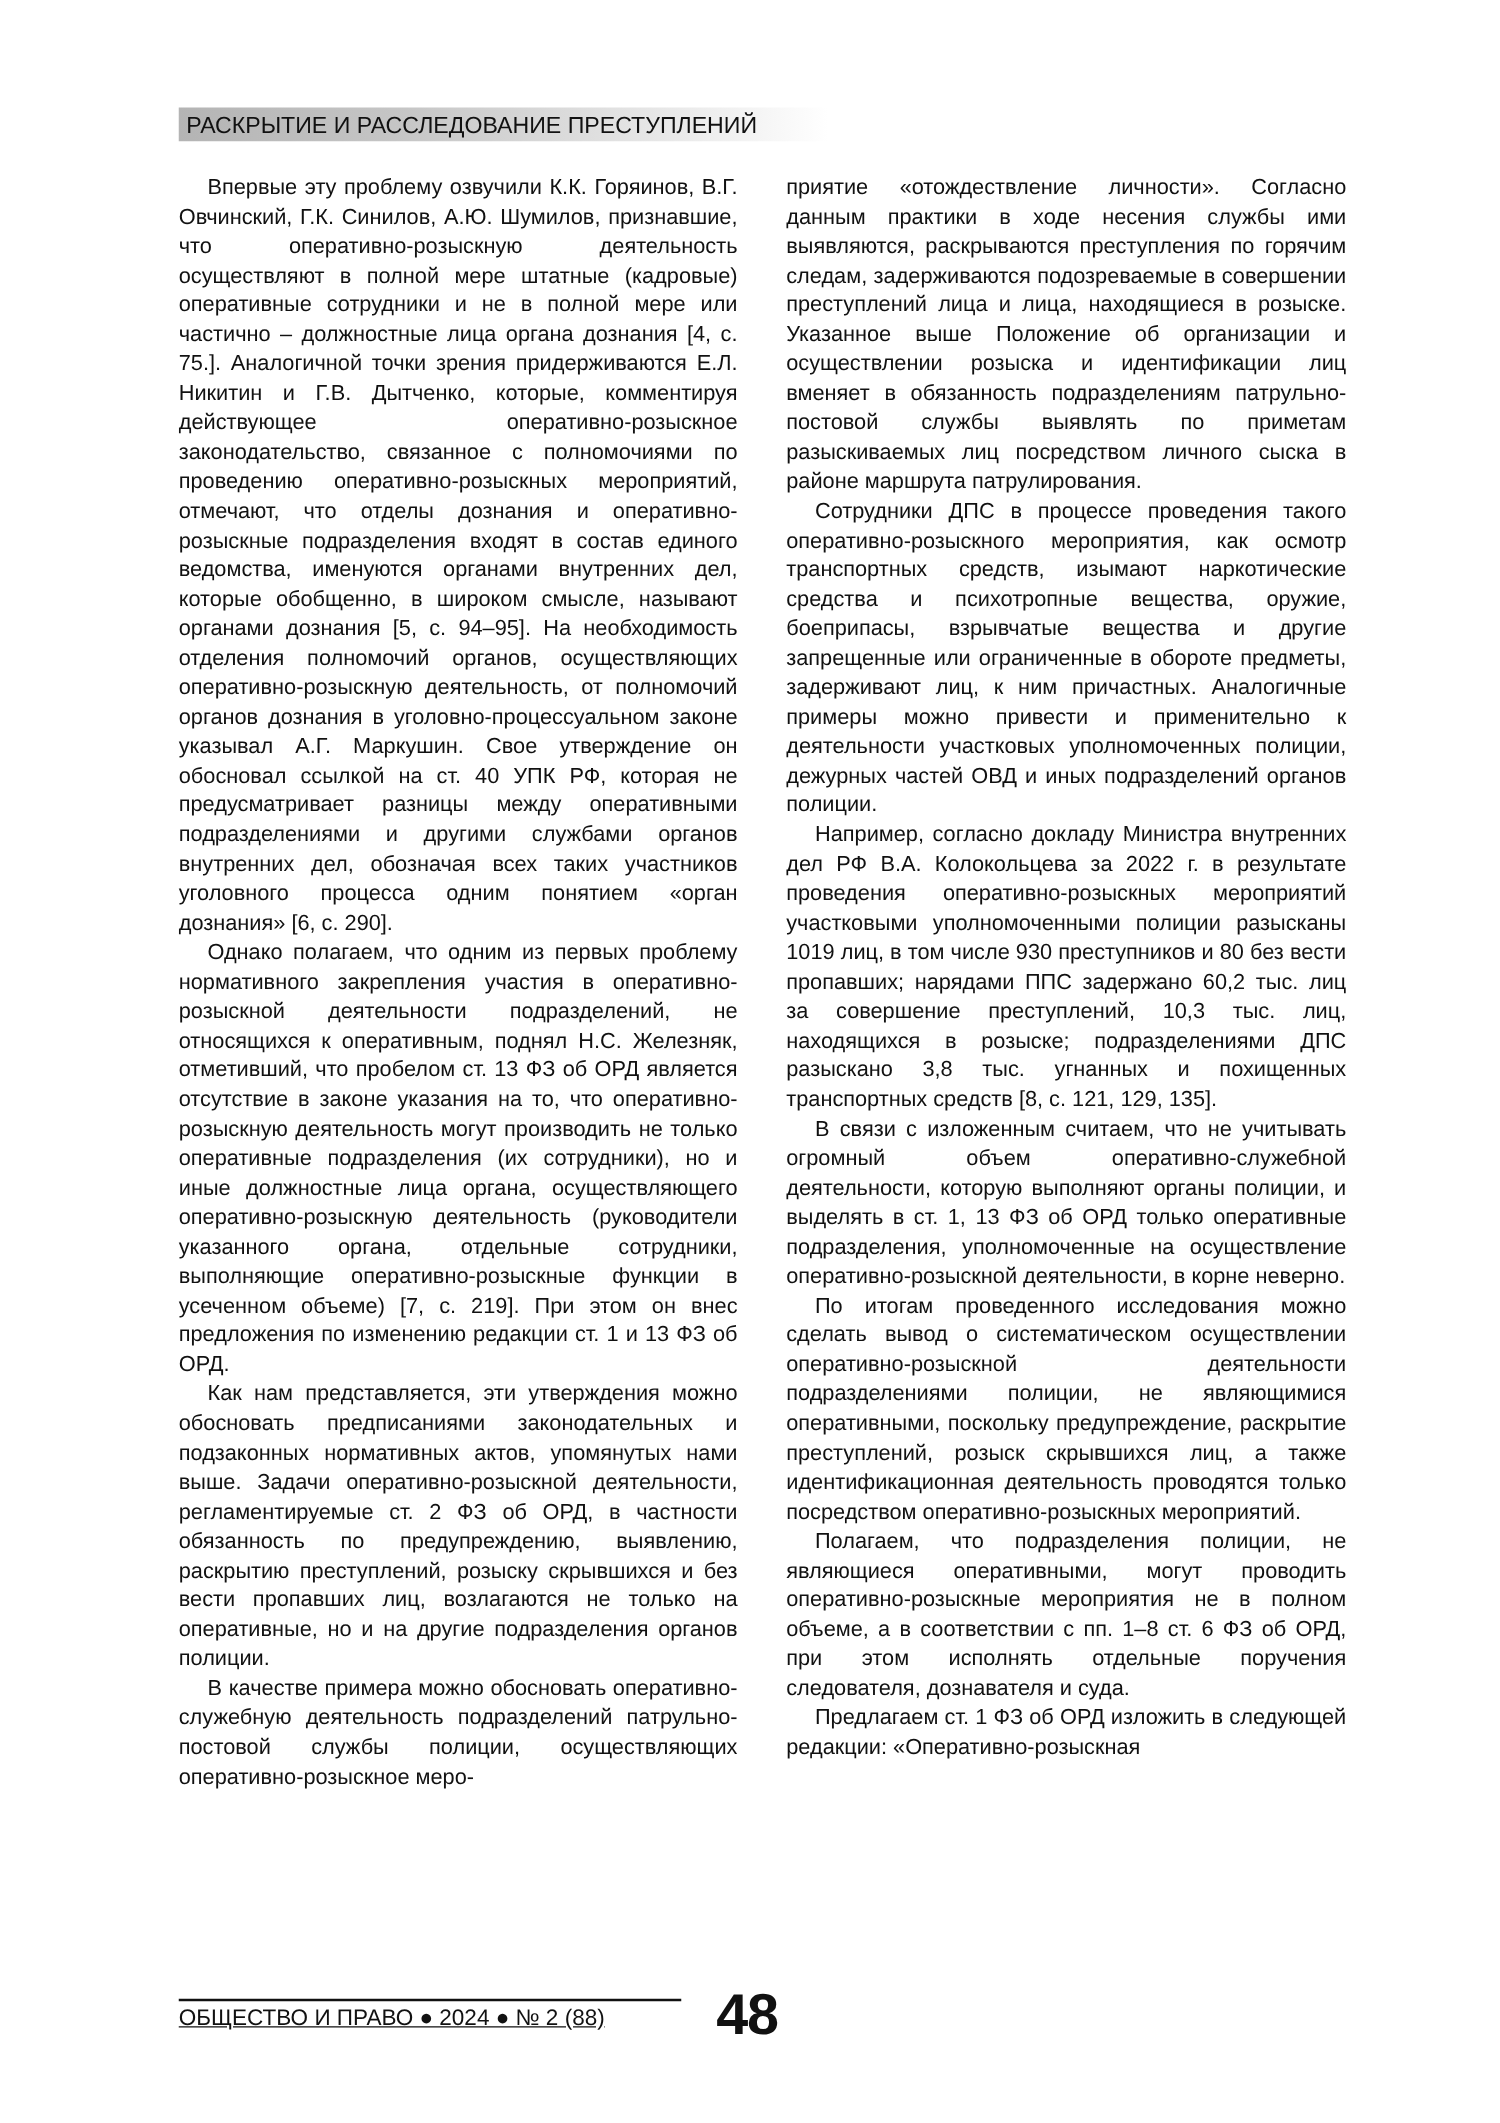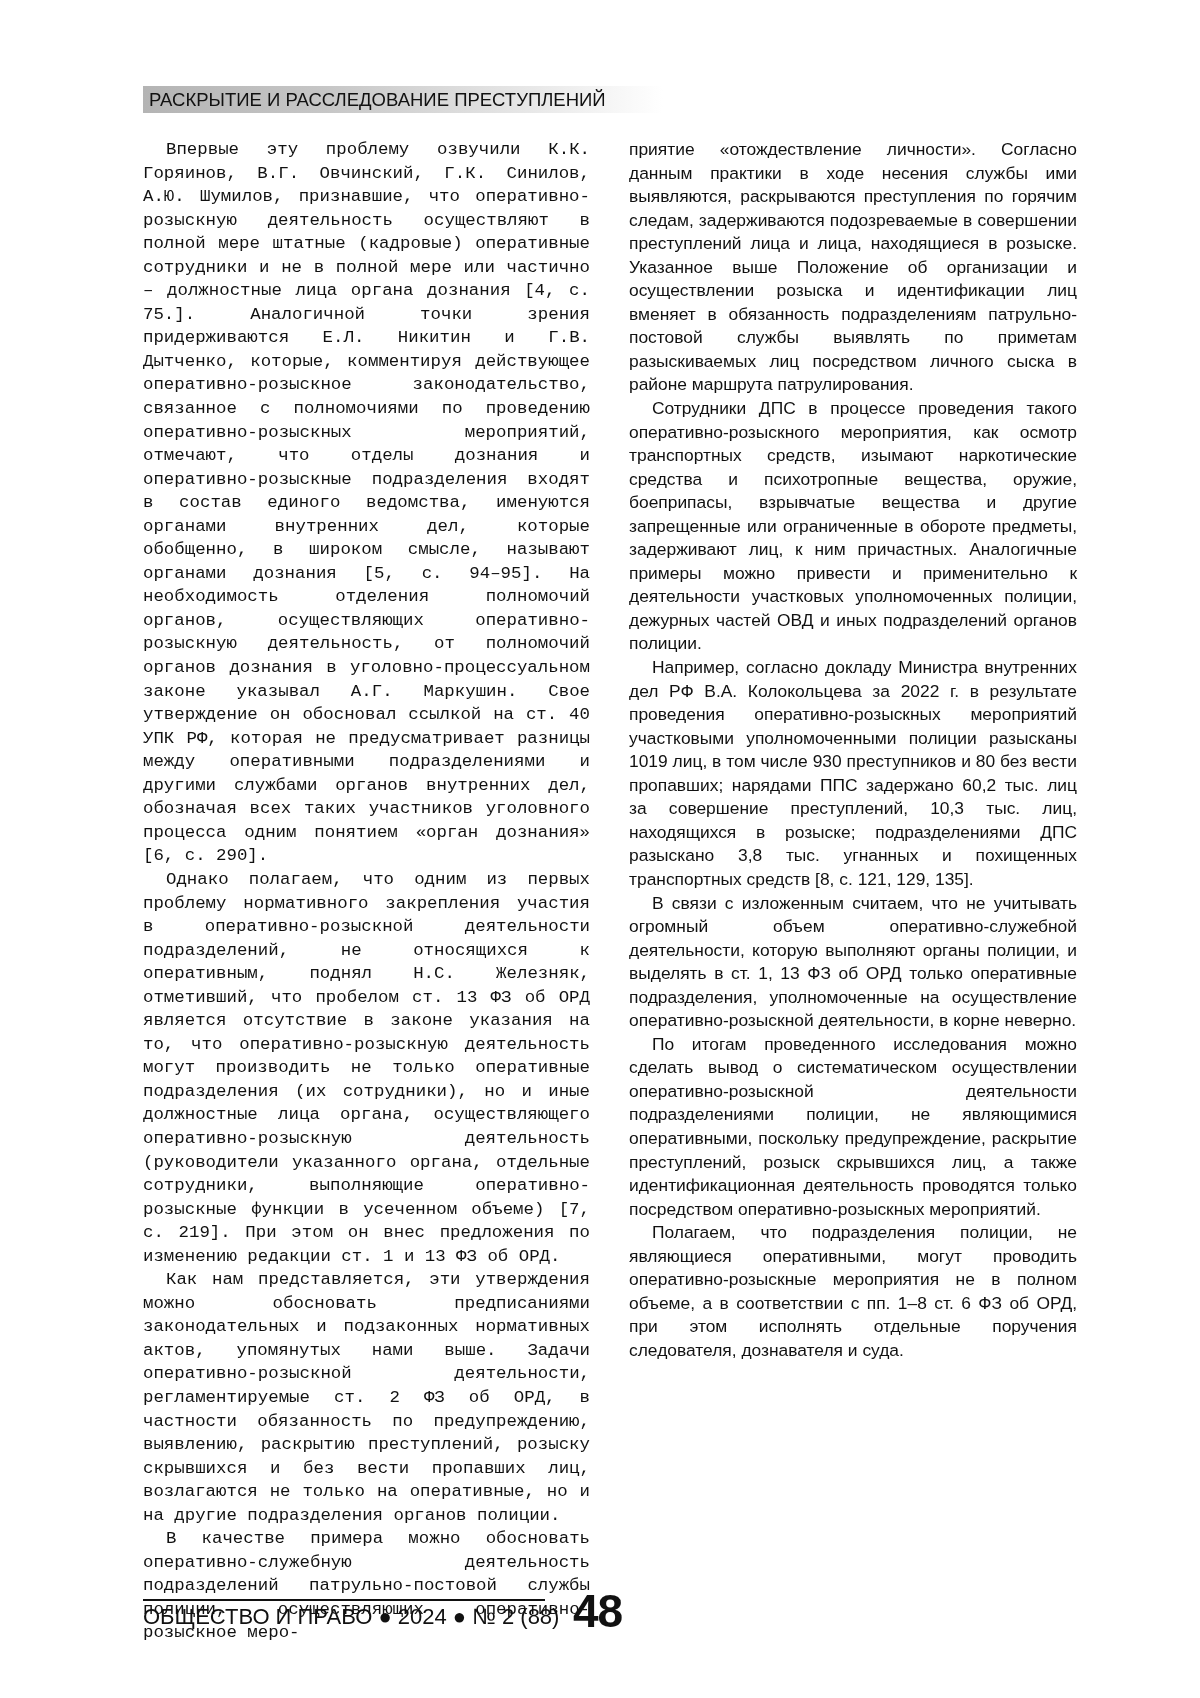--- a/index.html
+++ b/index.html
@@ -18,7 +18,7 @@
     font-size: 17.4px; line-height: 23.55px; text-align: justify;
     hyphens: manual;
   }
-  .col-left { left: 143px; font-family: Liberation Mono, monospace; }
+  .col-left { left: 143px; }
   .col-right { left: 629px; width: 448px; }
   .col p { margin: 0; text-indent: 23px; }
   .col p.cont { text-indent: 0; }

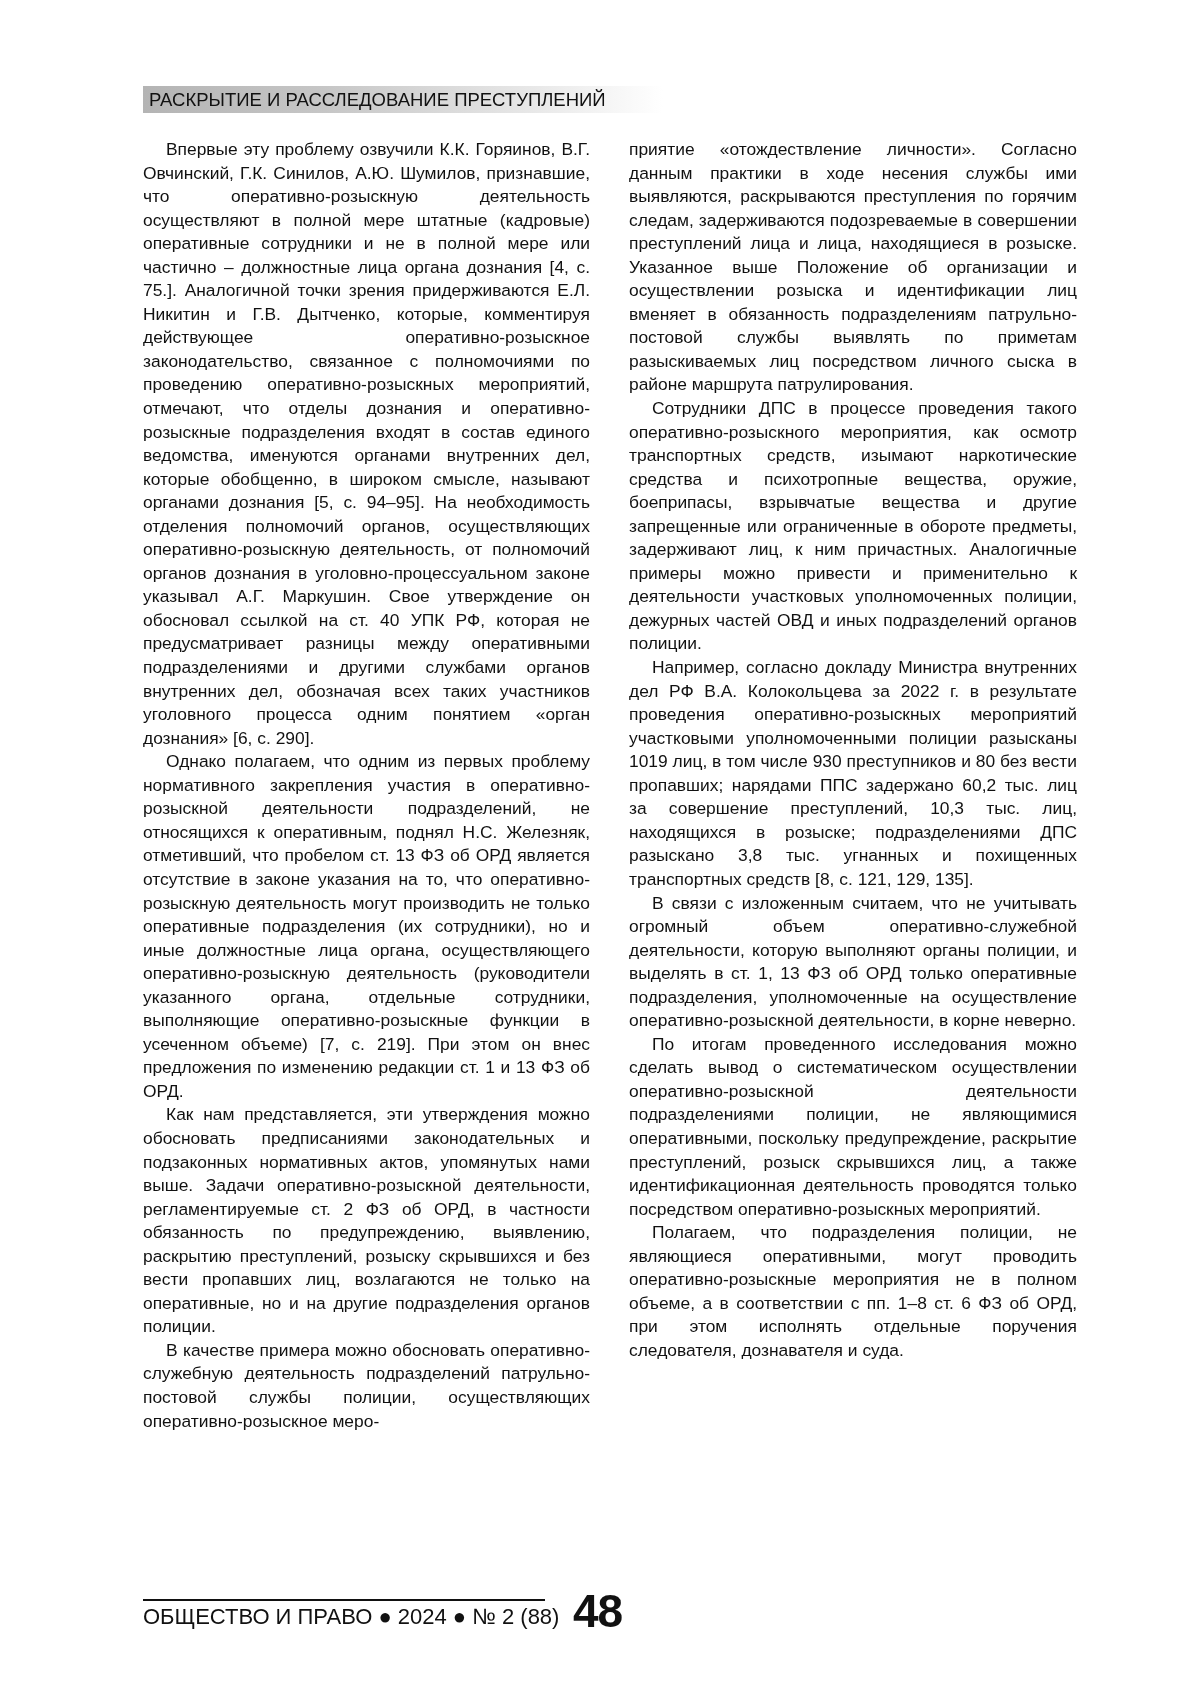--- a/index.html
+++ b/index.html
@@ -54,6 +54,7 @@
   <p>В связи с изложенным считаем, что не учитывать огромный объем оперативно-служебной деятельности, которую выполняют органы полиции, и выделять в ст. 1, 13 ФЗ об ОРД только оперативные подразделения, уполномоченные на осуществление оперативно-розыскной деятельности, в корне неверно.</p>
   <p>По итогам проведенного исследования можно сделать вывод о систематическом осуществлении оперативно-розыскной деятельности подразделениями полиции, не являющимися оперативными, поскольку предупреждение, раскрытие преступлений, розыск скрывшихся лиц, а также идентификационная деятельность проводятся только посредством оперативно-розыскных мероприятий.</p>
   <p>Полагаем, что подразделения полиции, не являющиеся оперативными, могут проводить оперативно-розыскные мероприятия не в полном объеме, а в соответствии с пп. 1–8 ст. 6 ФЗ об ОРД, при этом исполнять отдельные поручения следователя, дознавателя и суда.</p>
+  <p>Предлагаем ст. 1 ФЗ об ОРД изложить в следующей редакции: «Оперативно-розыскная</p>
 </div>
 
 <div class="footer-rule"></div>

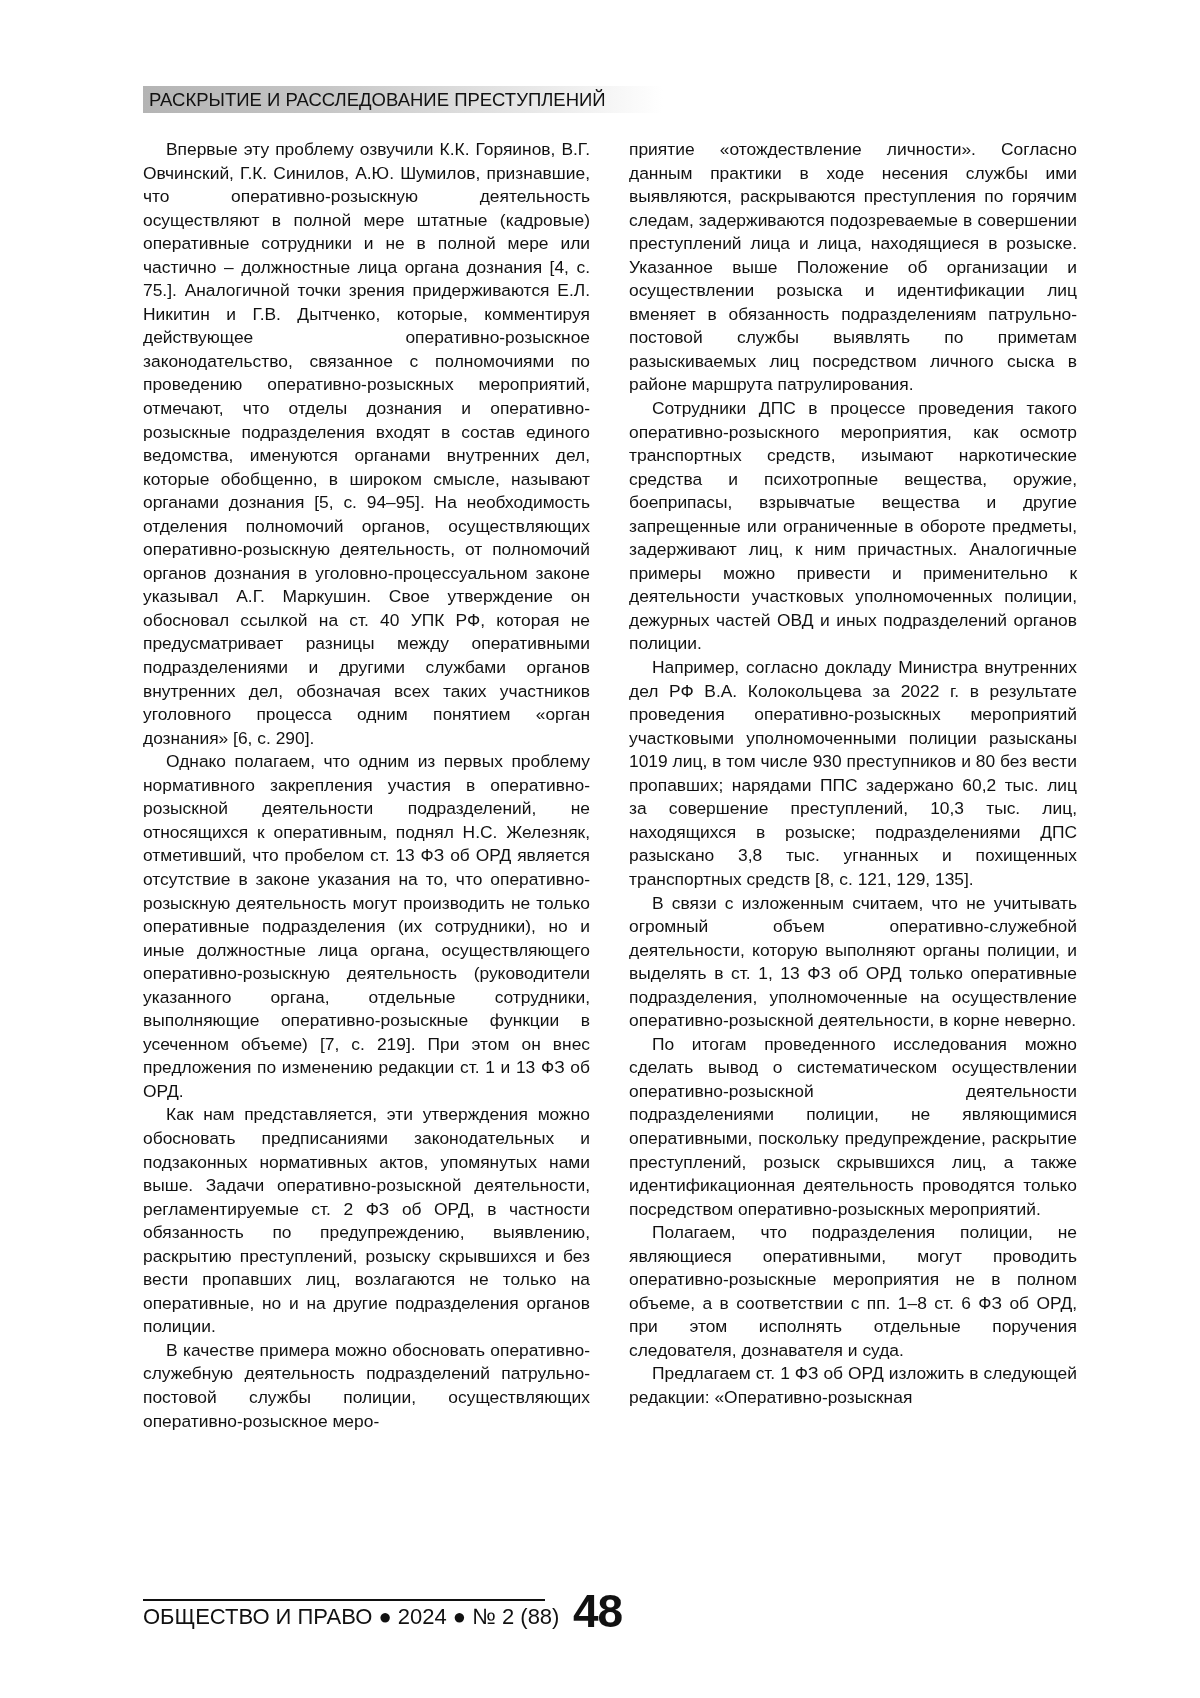--- a/index.html
+++ b/index.html
@@ -26,7 +26,7 @@
     position: absolute; left: 143px; top: 1599px; width: 402px; height: 2px; background: #111;
   }
   .footer-journal {
-    position: absolute; left: 143px; top: 1604px; font-size: 22px; white-space: nowrap;
+    position: absolute; left: 143px; top: 1604px; font-size: 18px; white-space: nowrap; text-decoration: underline;
   }
   .page-number {
     position: absolute; left: 573px; top: 1548px; font-size: 46px; font-weight: bold;

